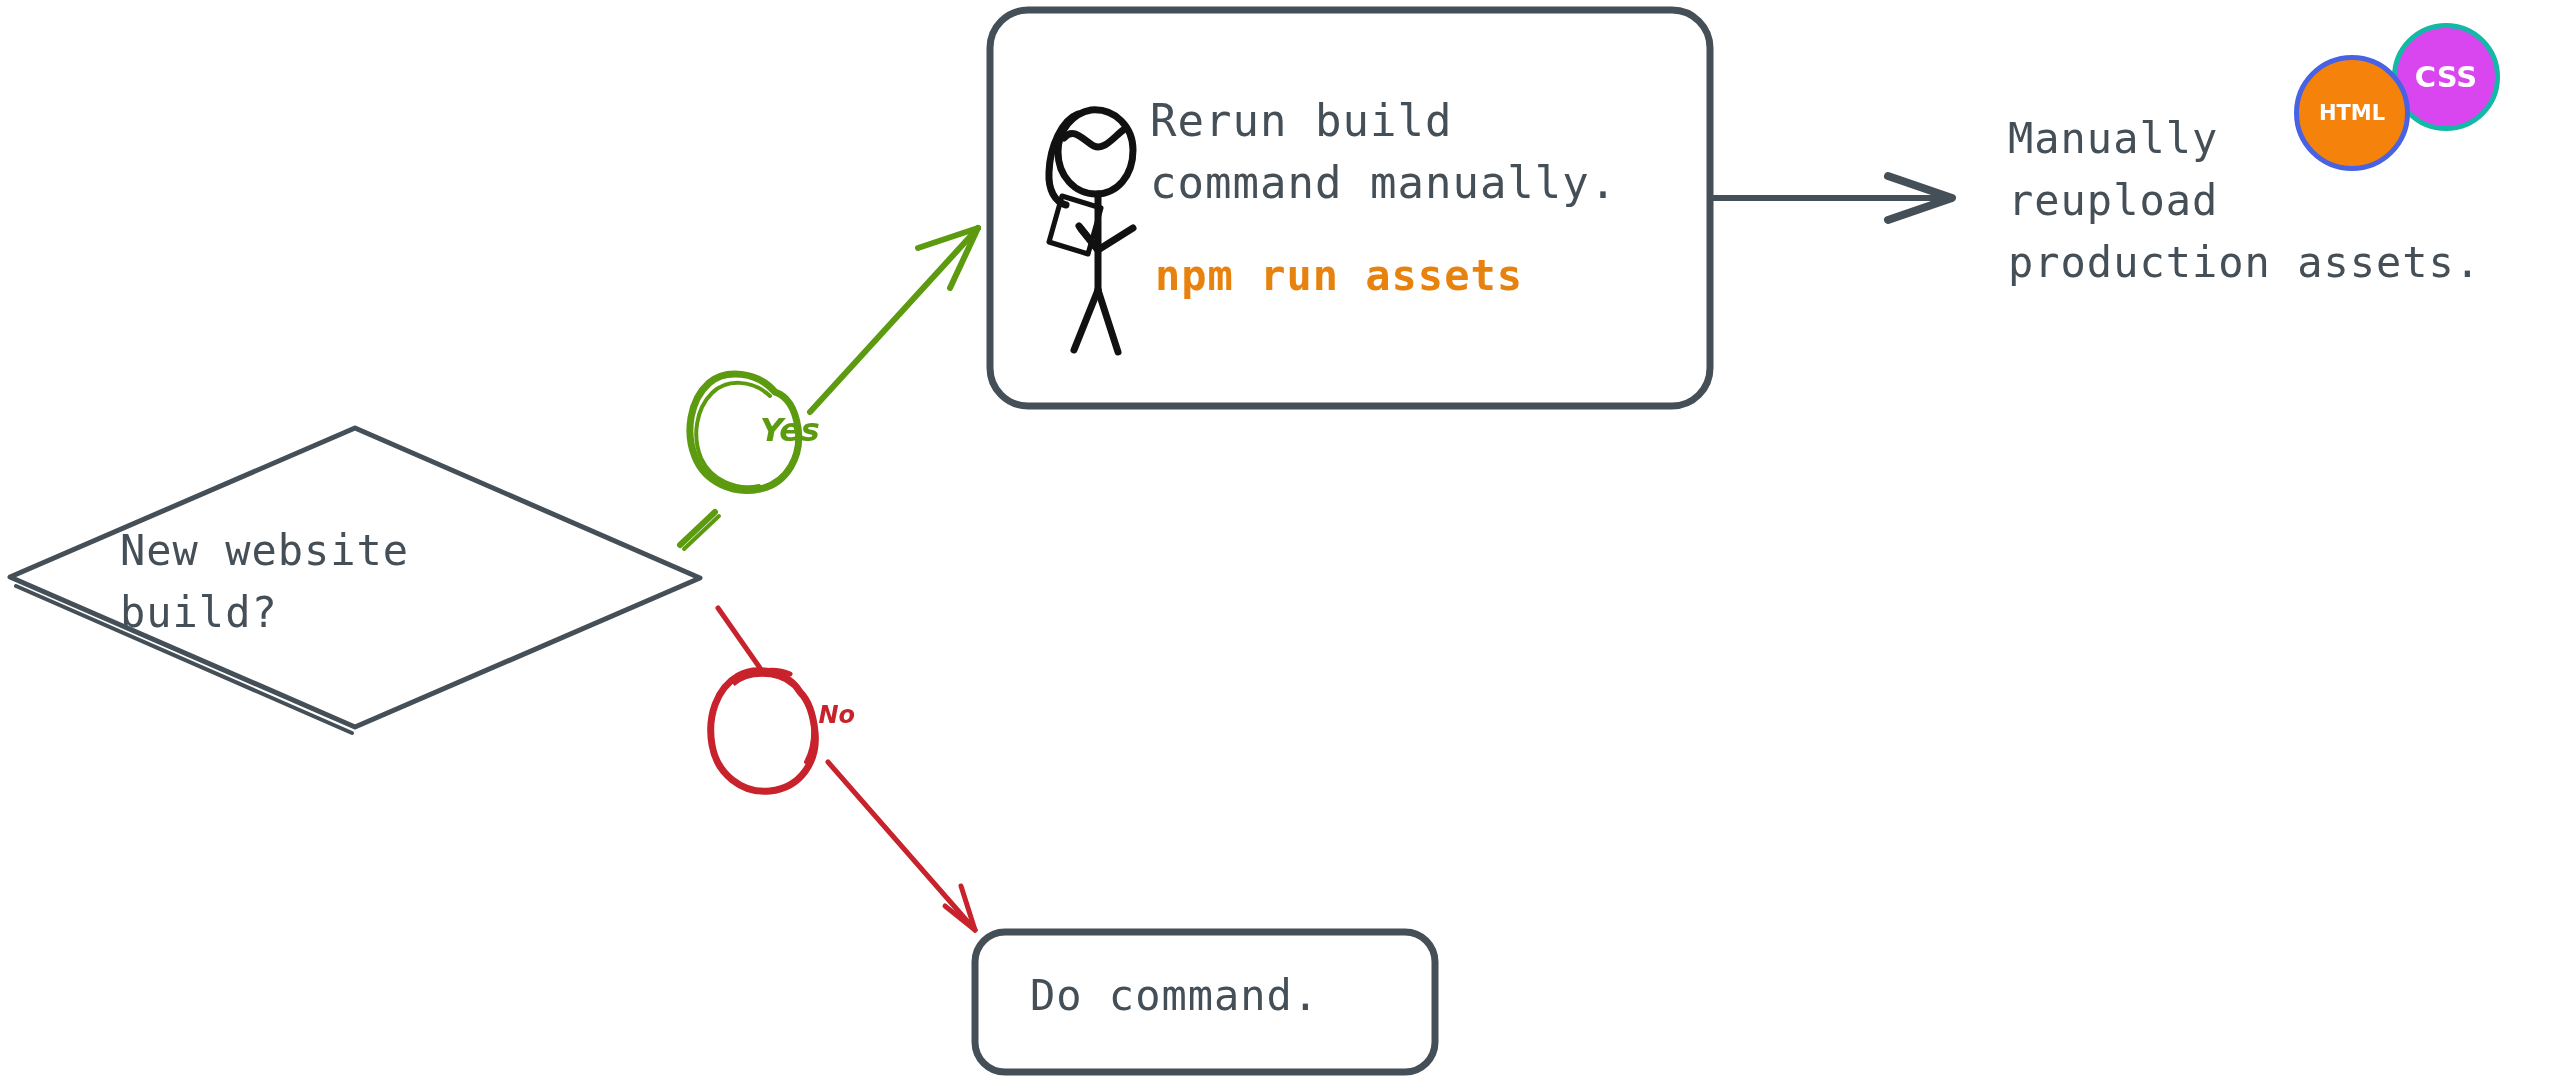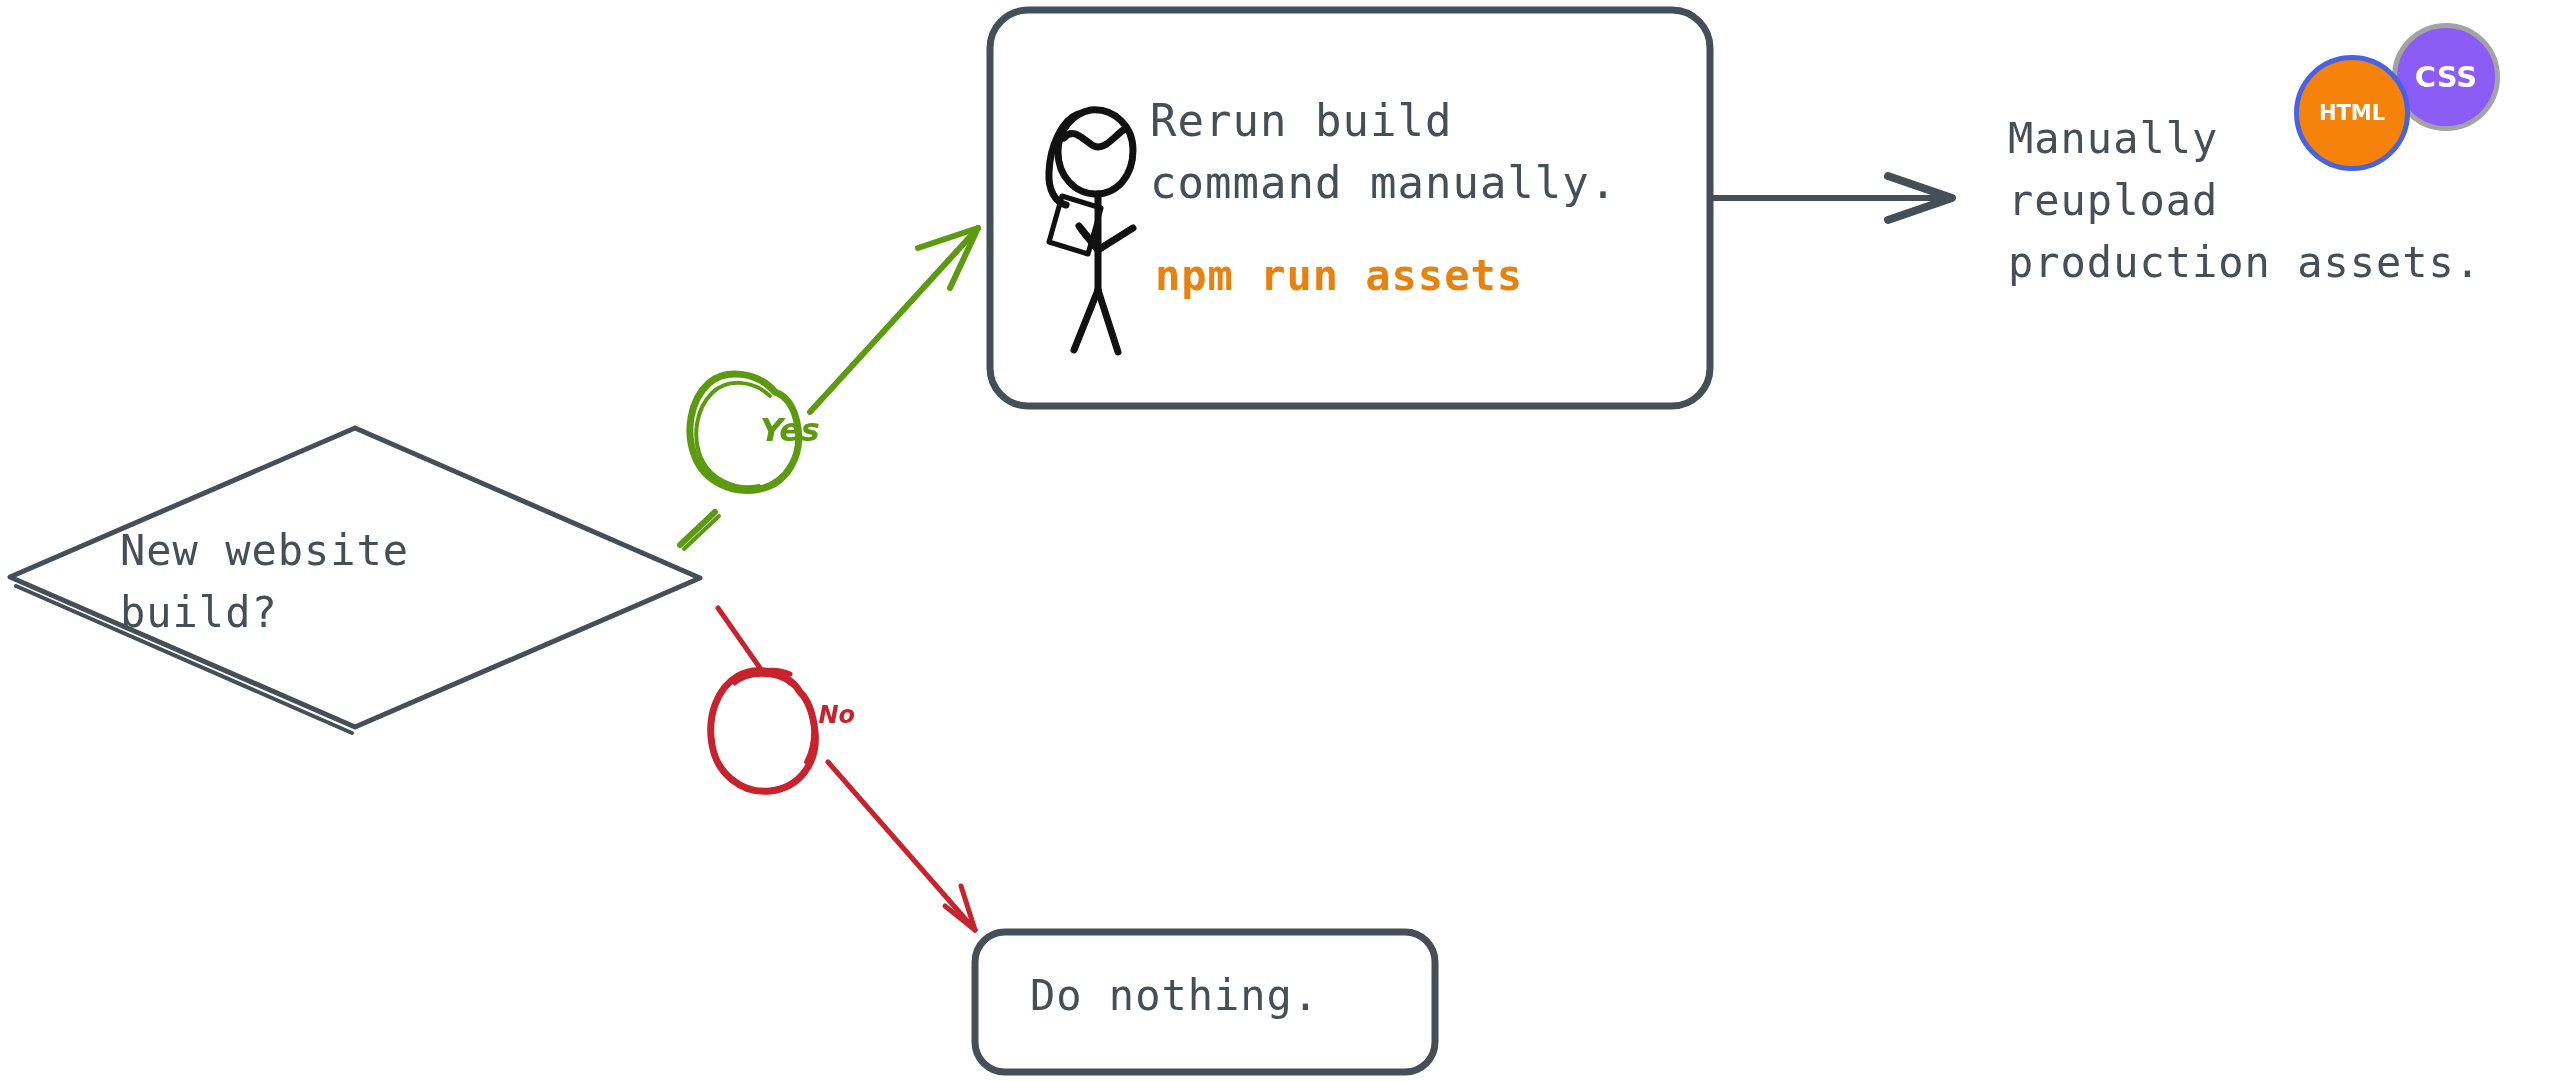--- a/index.html
+++ b/index.html
@@ -104,8 +104,8 @@
     top: 23px;
     width: 108px;
     height: 108px;
-    background: #8b5cf6;
-    border: 5px solid #a3a3a3;
+    background: #d946ef;
+    border: 5px solid #14b8a6;
     font-size: 29px;
     z-index: 2;
   }

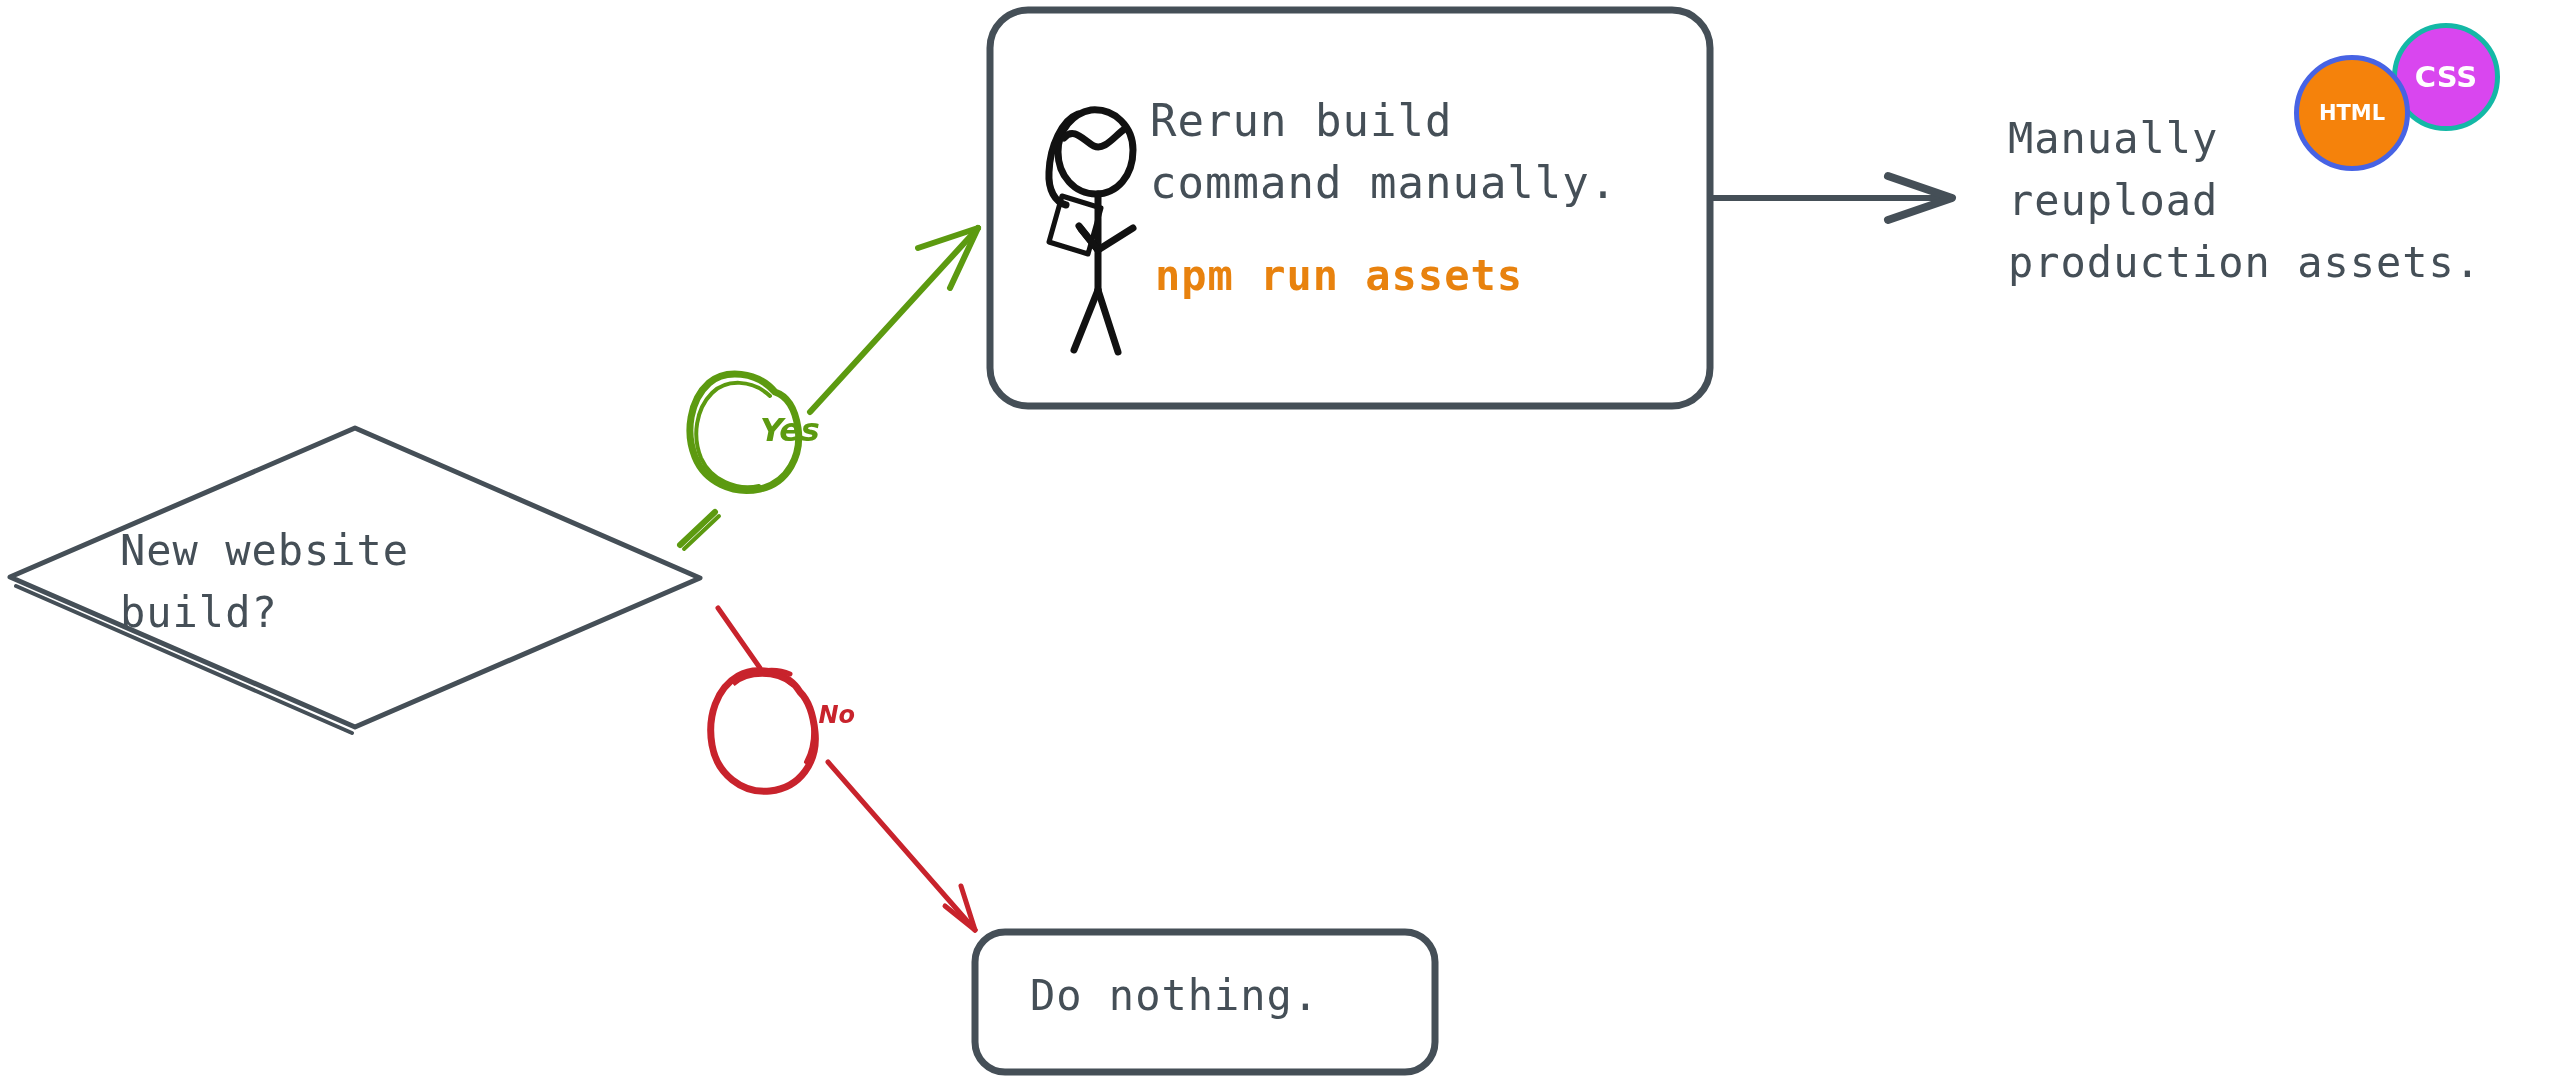--- a/index.html
+++ b/index.html
@@ -249,7 +249,7 @@
 
   <div class="node-text cmd-label">npm run assets</div>
 
-  <div class="node-text donothing-label">Do nothing.</div>
+  <div class="node-text donothing-label">Do command.</div>
 
   <div class="node-text manual-label"><span>Manually</span><br><span>reupload</span><br><span>production assets.</span></div>
 

